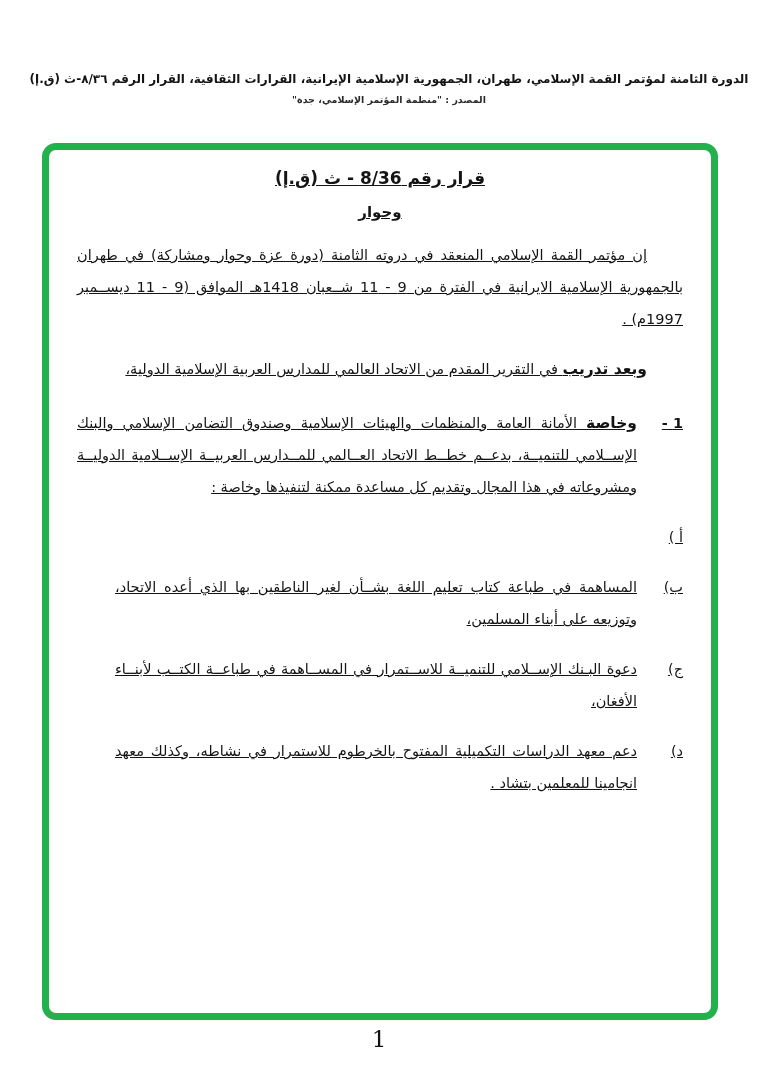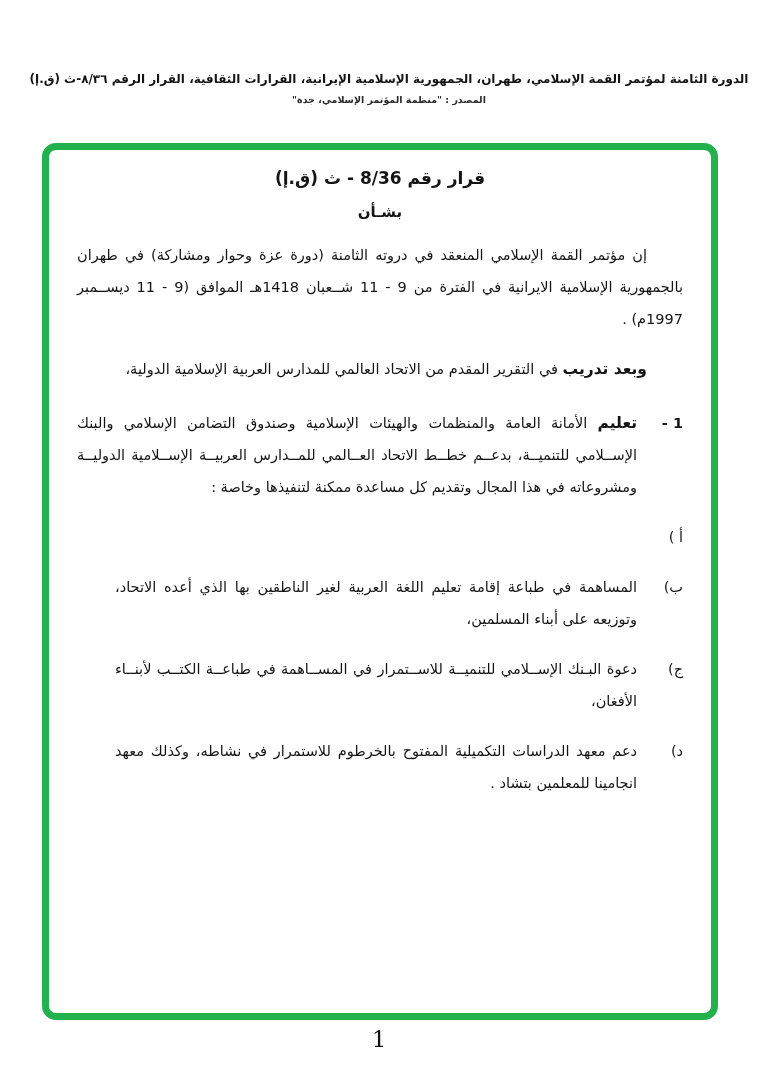--- a/index.html
+++ b/index.html
@@ -26,6 +26,7 @@
     padding:10px 28px 0 28px;
     overflow:hidden;
     background:#ffffff;
+    text-decoration:underline;
   }
 
   .titles { direction:rtl; text-align:center; font-weight:bold; }

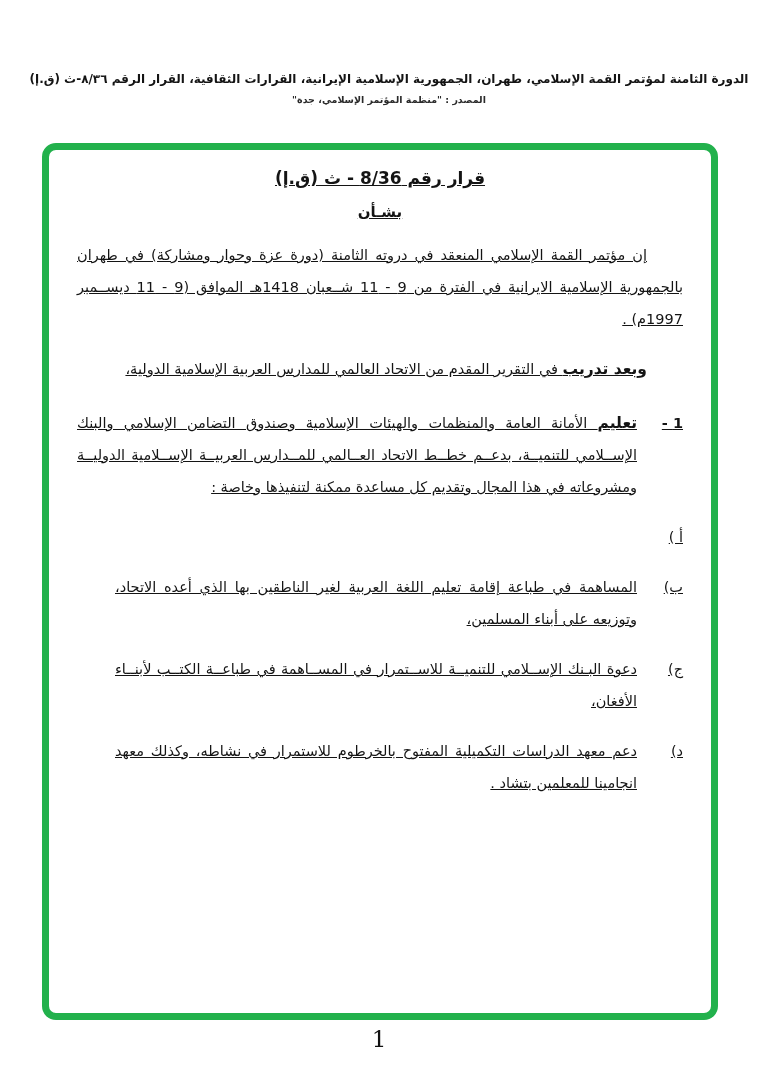--- a/index.html
+++ b/index.html
@@ -73,7 +73,7 @@
 
   <div class="titles">
     <div class="title-line1">قرار رقم 8/36 - ث (ق.إ)</div>
-    <div class="title-line2">بشـأن</div>
+    <div class="title-line2">وحوار</div>
   </div>
 
   <div class="doc-body">

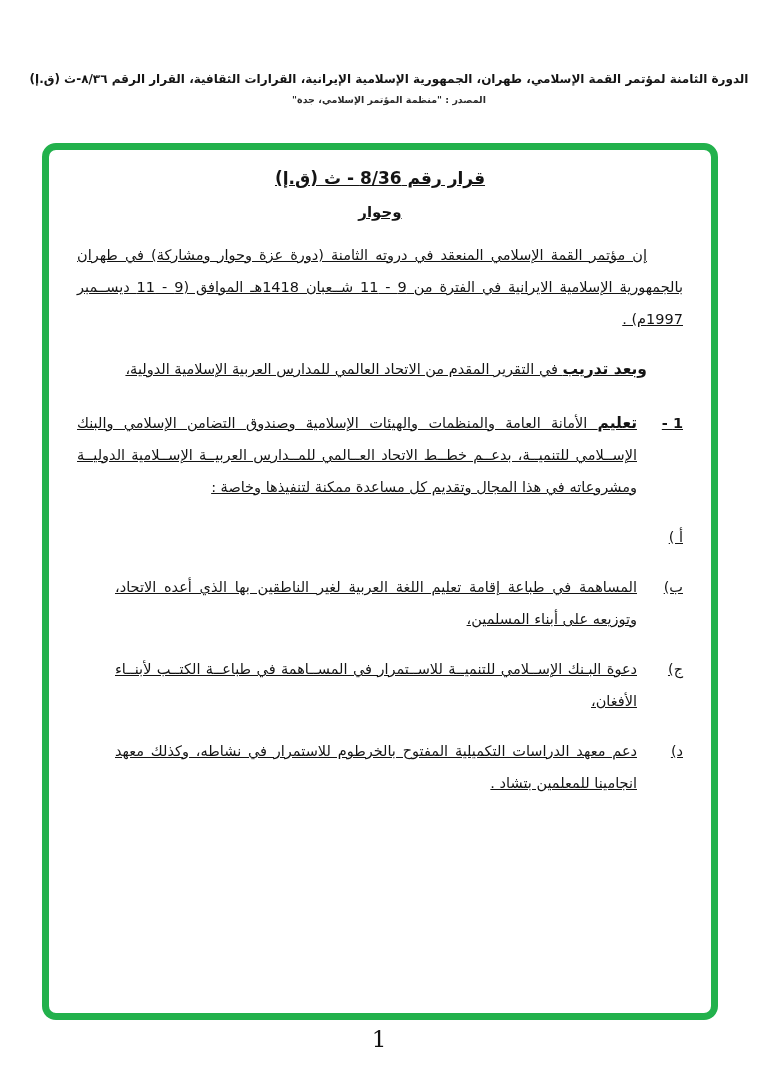--- a/index.html
+++ b/index.html
@@ -85,7 +85,7 @@
 
     <div class="item-row">
       <div class="marker">1 -</div>
-      <div class="item-text"><b class="lead">تعليم</b><span> الأمانة العامة والمنظمات والهيئات الإسلامية وصندوق التضامن الإسلامي والبنك الإســلامي للتنميــة، بدعــم خطــط الاتحاد العــالمي للمــدارس العربيــة الإســلامية الدوليــة ومشروعاته في هذا المجال وتقديم كل مساعدة ممكنة لتنفيذها وخاصة :</span></div>
+      <div class="item-text"><b class="lead">وخاصة</b><span> الأمانة العامة والمنظمات والهيئات الإسلامية وصندوق التضامن الإسلامي والبنك الإســلامي للتنميــة، بدعــم خطــط الاتحاد العــالمي للمــدارس العربيــة الإســلامية الدوليــة ومشروعاته في هذا المجال وتقديم كل مساعدة ممكنة لتنفيذها وخاصة :</span></div>
     </div>
 
     <div class="sub-item">

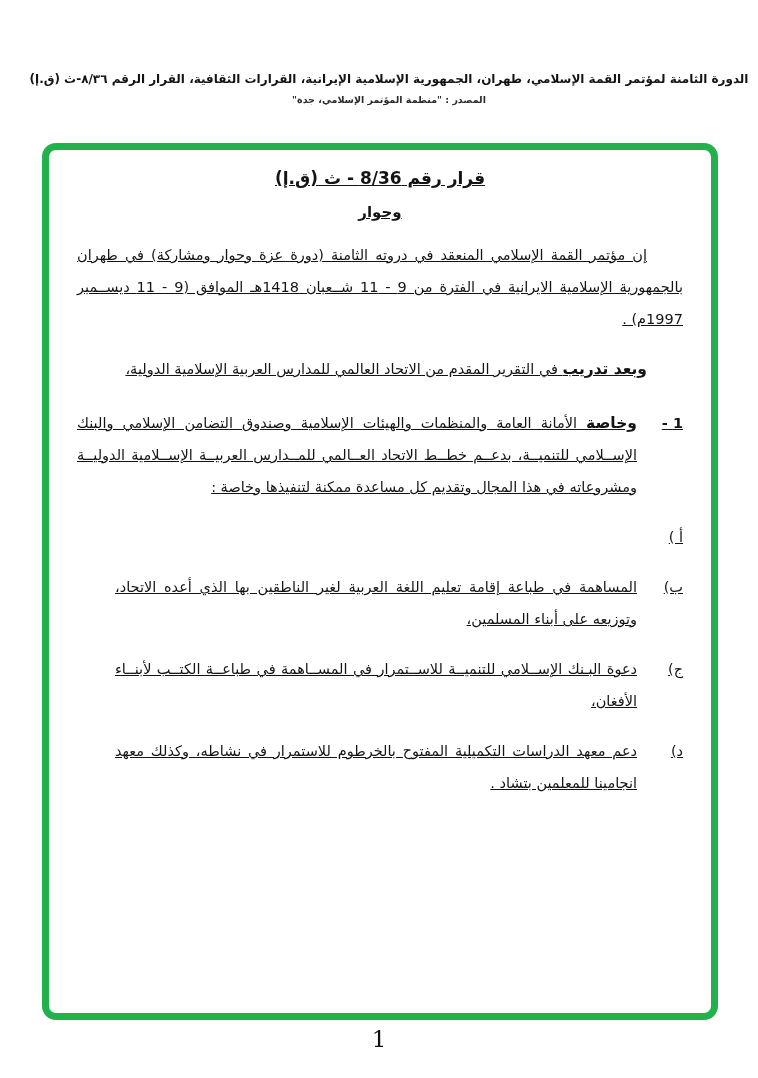--- a/index.html
+++ b/index.html
@@ -94,7 +94,7 @@
 
     <div class="sub-item">
       <div class="marker">ب)</div>
-      <div class="item-text">المساهمة في طباعة إقامة تعليم اللغة العربية لغير الناطقين بها الذي أعده الاتحاد، وتوزيعه على أبناء المسلمين،</div>
+      <div class="item-text">المساهمة في طباعة كتاب تعليم اللغة بشــأن لغير الناطقين بها الذي أعده الاتحاد، وتوزيعه على أبناء المسلمين،</div>
     </div>
 
     <div class="sub-item">

